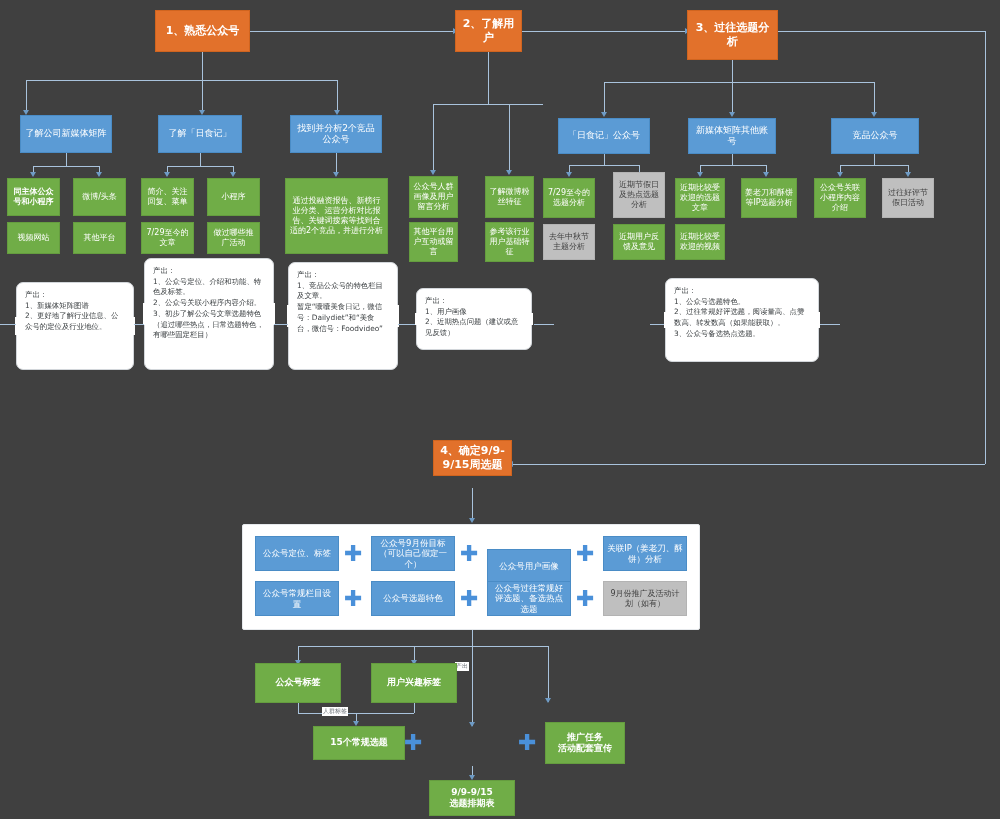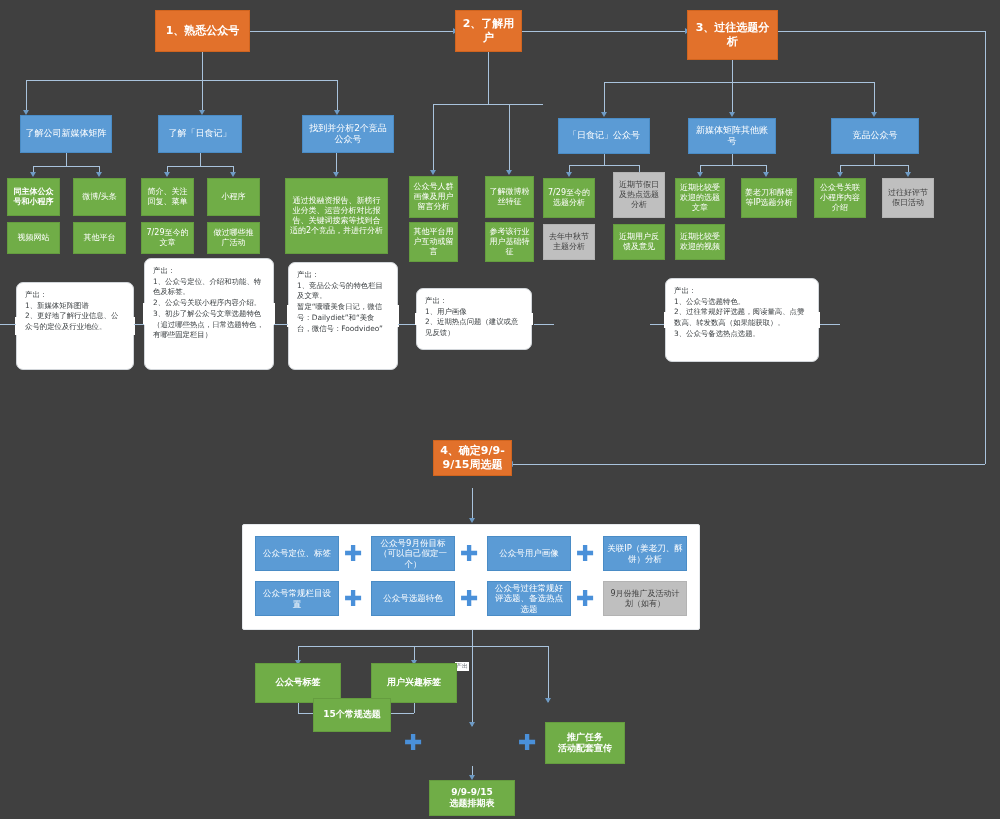--- a/index.html
+++ b/index.html
@@ -156,7 +156,7 @@
 
   <div class="node blue blue-big" style="left:20px;top:115px;width:92px;height:38px;">了解公司新媒体矩阵</div>
   <div class="node blue blue-big" style="left:158px;top:115px;width:84px;height:38px;">了解「日食记」</div>
-  <div class="node blue blue-big" style="left:290px;top:115px;width:92px;height:38px;margin-left:12px;">找到并分析2个竞品公众号</div>
+  <div class="node blue blue-big" style="left:290px;top:115px;width:92px;height:38px;">找到并分析2个竞品公众号</div>
 
   <div class="ln lnv" style="left:66px;top:153px;height:13px;"></div>
   <div class="ln lnh" style="left:33px;top:166px;width:66px;"></div>

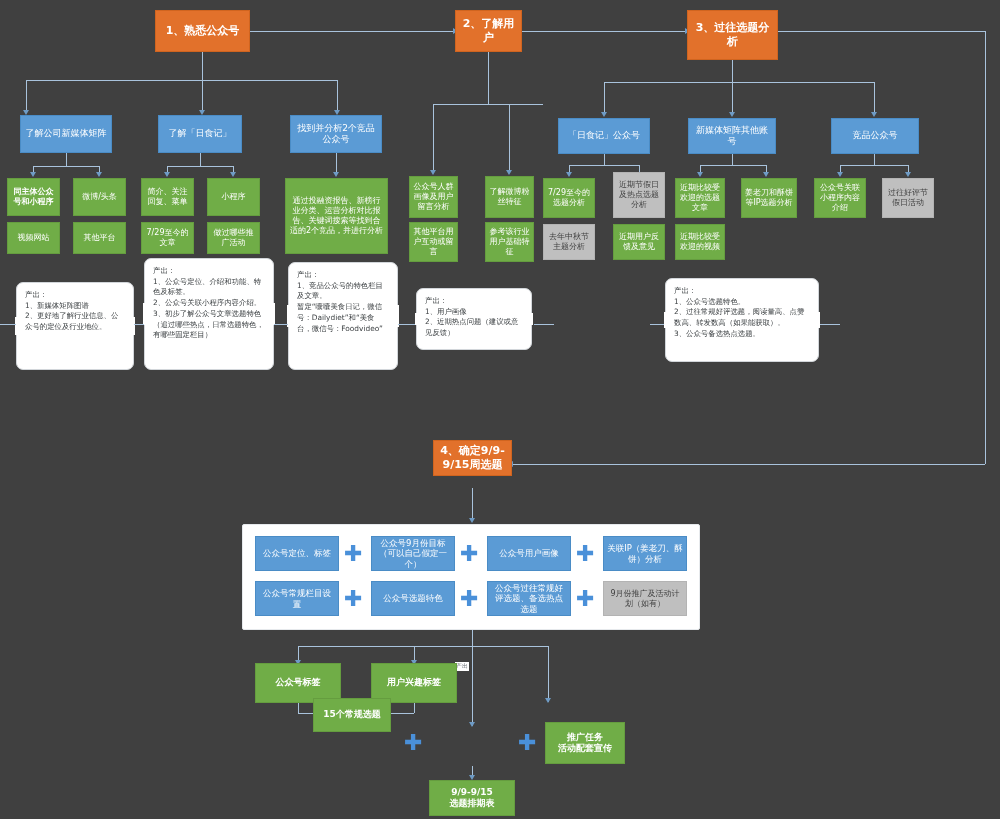--- a/index.html
+++ b/index.html
@@ -277,7 +277,7 @@
 
   <div class="node blue" style="left:371px;top:536px;width:84px;height:35px;">公众号9月份目标（可以自己假定一个）</div>
   <div class="plus" style="left:460px;top:543px;">✚</div>
-  <div class="node blue" style="left:487px;top:536px;width:84px;height:35px;">公众号用户画像</div>
+  <div class="node blue" style="left:487px;top:549px;width:84px;height:35px;">公众号用户画像</div>
   <div class="plus" style="left:576px;top:543px;">✚</div>
   <div class="node blue" style="left:603px;top:536px;width:84px;height:35px;">关联IP（姜老刀、酥饼）分析</div>
 

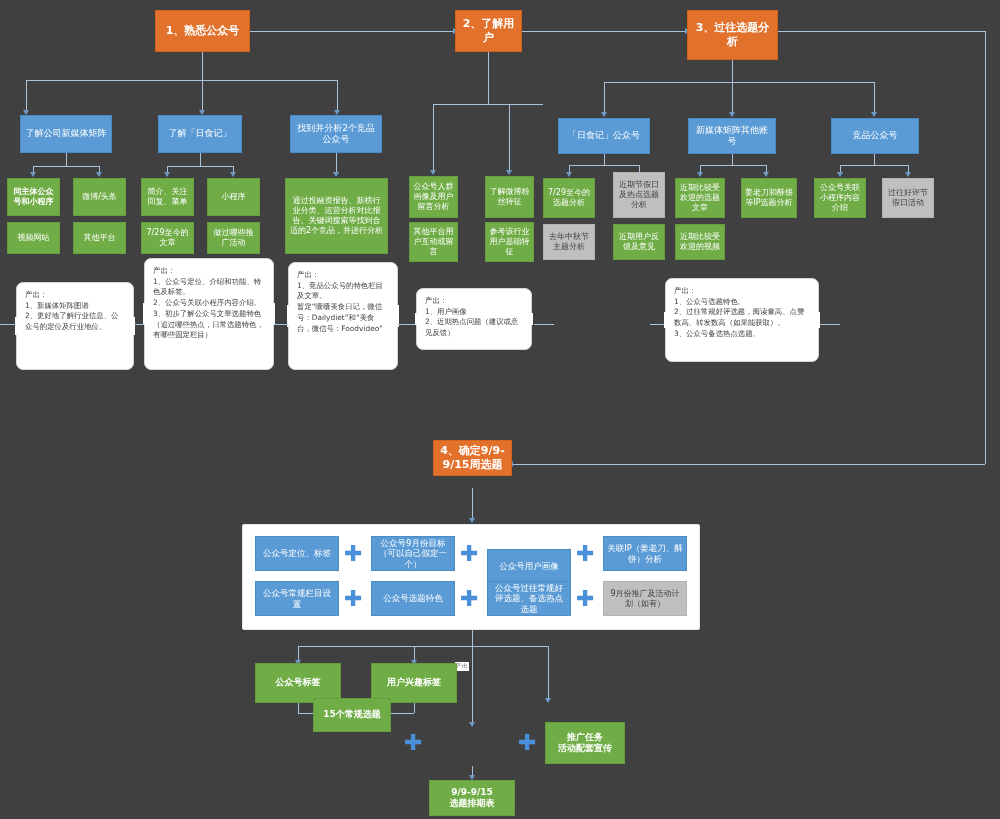--- a/index.html
+++ b/index.html
@@ -312,7 +312,7 @@
   <div class="arrow-d" style="left:353px;top:721px;"></div>
   <span class="edge-label" style="left:322px;top:707px;">人群标签</span>
 
-  <div class="node green green-big" style="left:313px;top:698px;width:78px;height:34px;">15个常规选题</div>
+  <div class="node green green-big" style="left:313px;top:726px;width:92px;height:34px;">15个常规选题</div>
   <div class="plus" style="left:404px;top:732px;">✚</div>
   <div class="plus" style="left:518px;top:732px;">✚</div>
   <div class="node green green-big" style="left:545px;top:722px;width:80px;height:42px;white-space:pre-line;">推广任务

